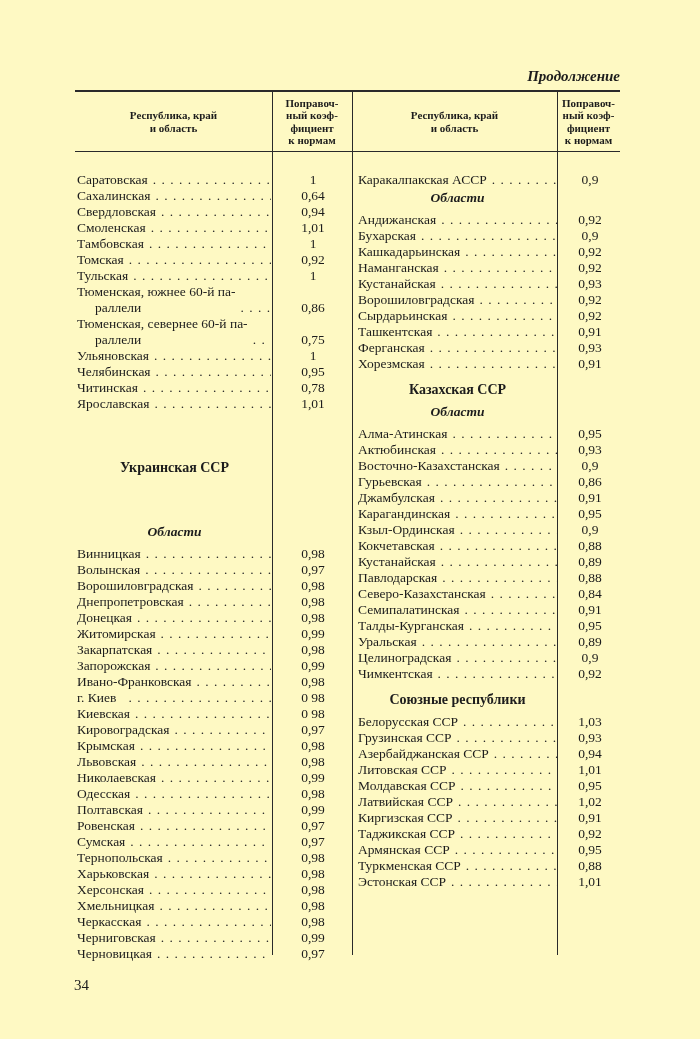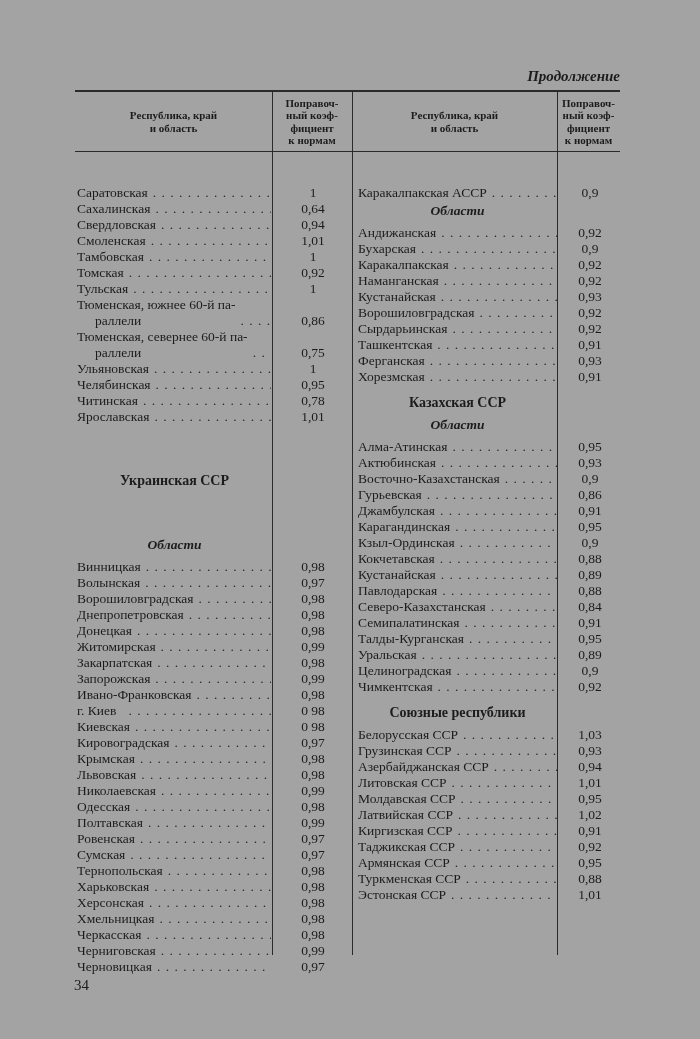--- a/index.html
+++ b/index.html
@@ -9,7 +9,7 @@
     width: 700px;
     height: 1039px;
     margin: 0 auto;
-    background: #a3a3a3;
+    background: #fef9c3;
     color: #1c1c1c;
     font-family: "Liberation Serif", "DejaVu Serif", serif;
     overflow: hidden;

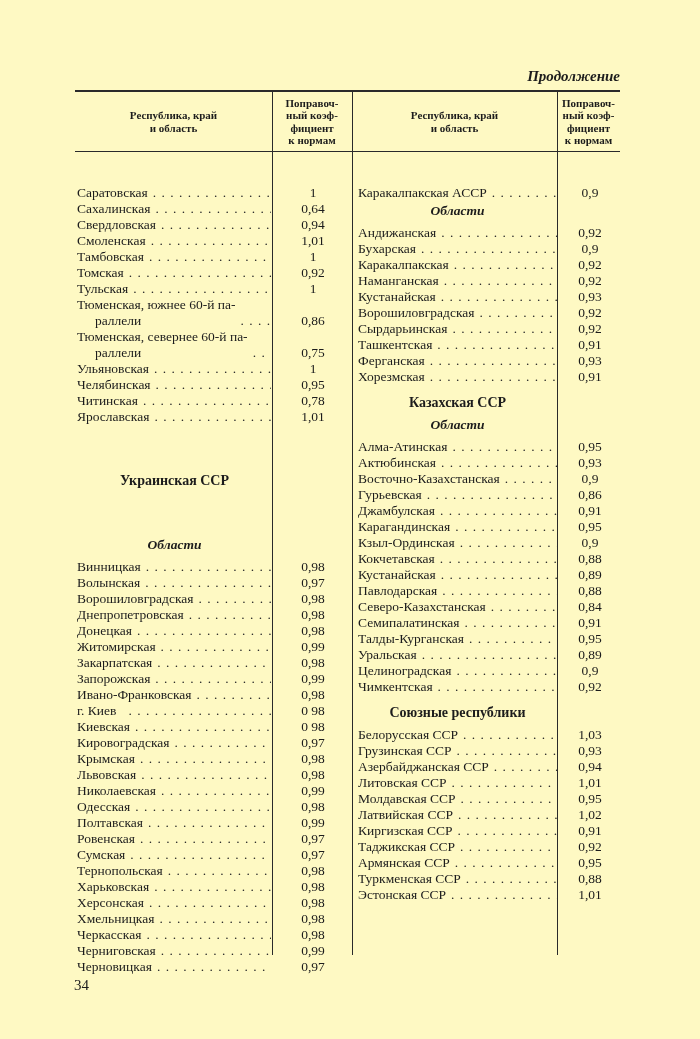--- a/index.html
+++ b/index.html
@@ -114,7 +114,7 @@
   }
   .half-left  .sec-heading, .half-left  .sec-subheading { margin-right: 80px; margin-top: 48px; }
   .half-right .sec-heading, .half-right .sec-subheading { margin-right: 63px; }
-  .half > :first-child { margin-top: 15px; }
+  .half > :first-child { margin-top: 2px; }
   .page-number {
     position: absolute;
     left: 74px;

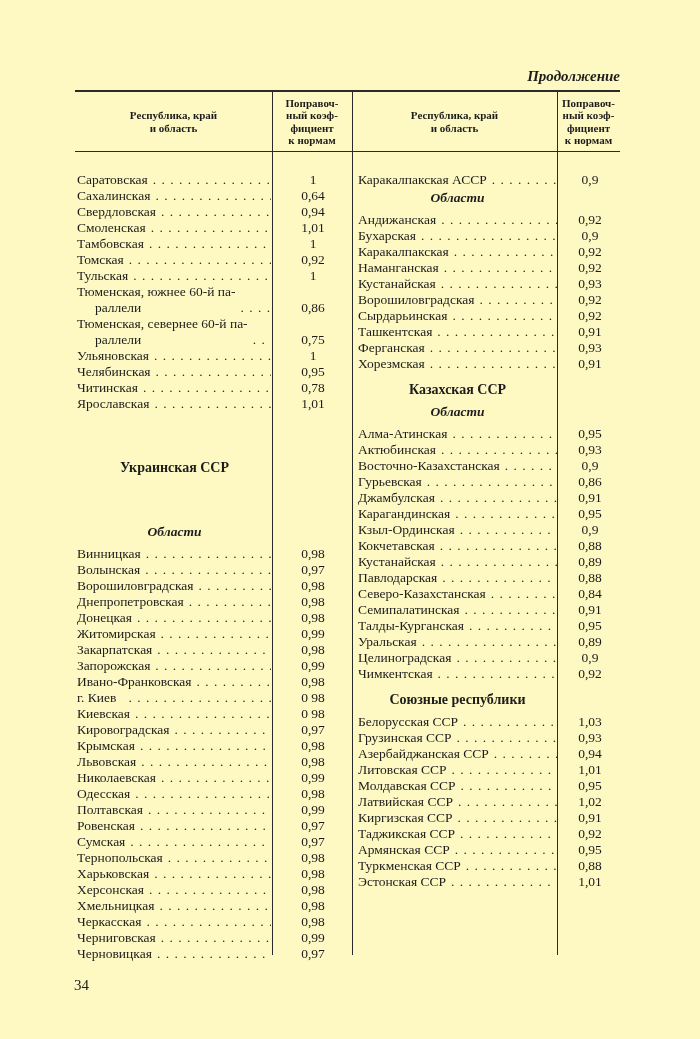--- a/index.html
+++ b/index.html
@@ -369,7 +369,7 @@
             <span class="rval">0,9</span>
           </div>
           <div class="row">
-            <span class="rname">Каракалпакская</span>
+            <span class="rname">Кашкадарьинская</span>
             <span class="leader"></span>
             <span class="rval">0,92</span>
           </div>

